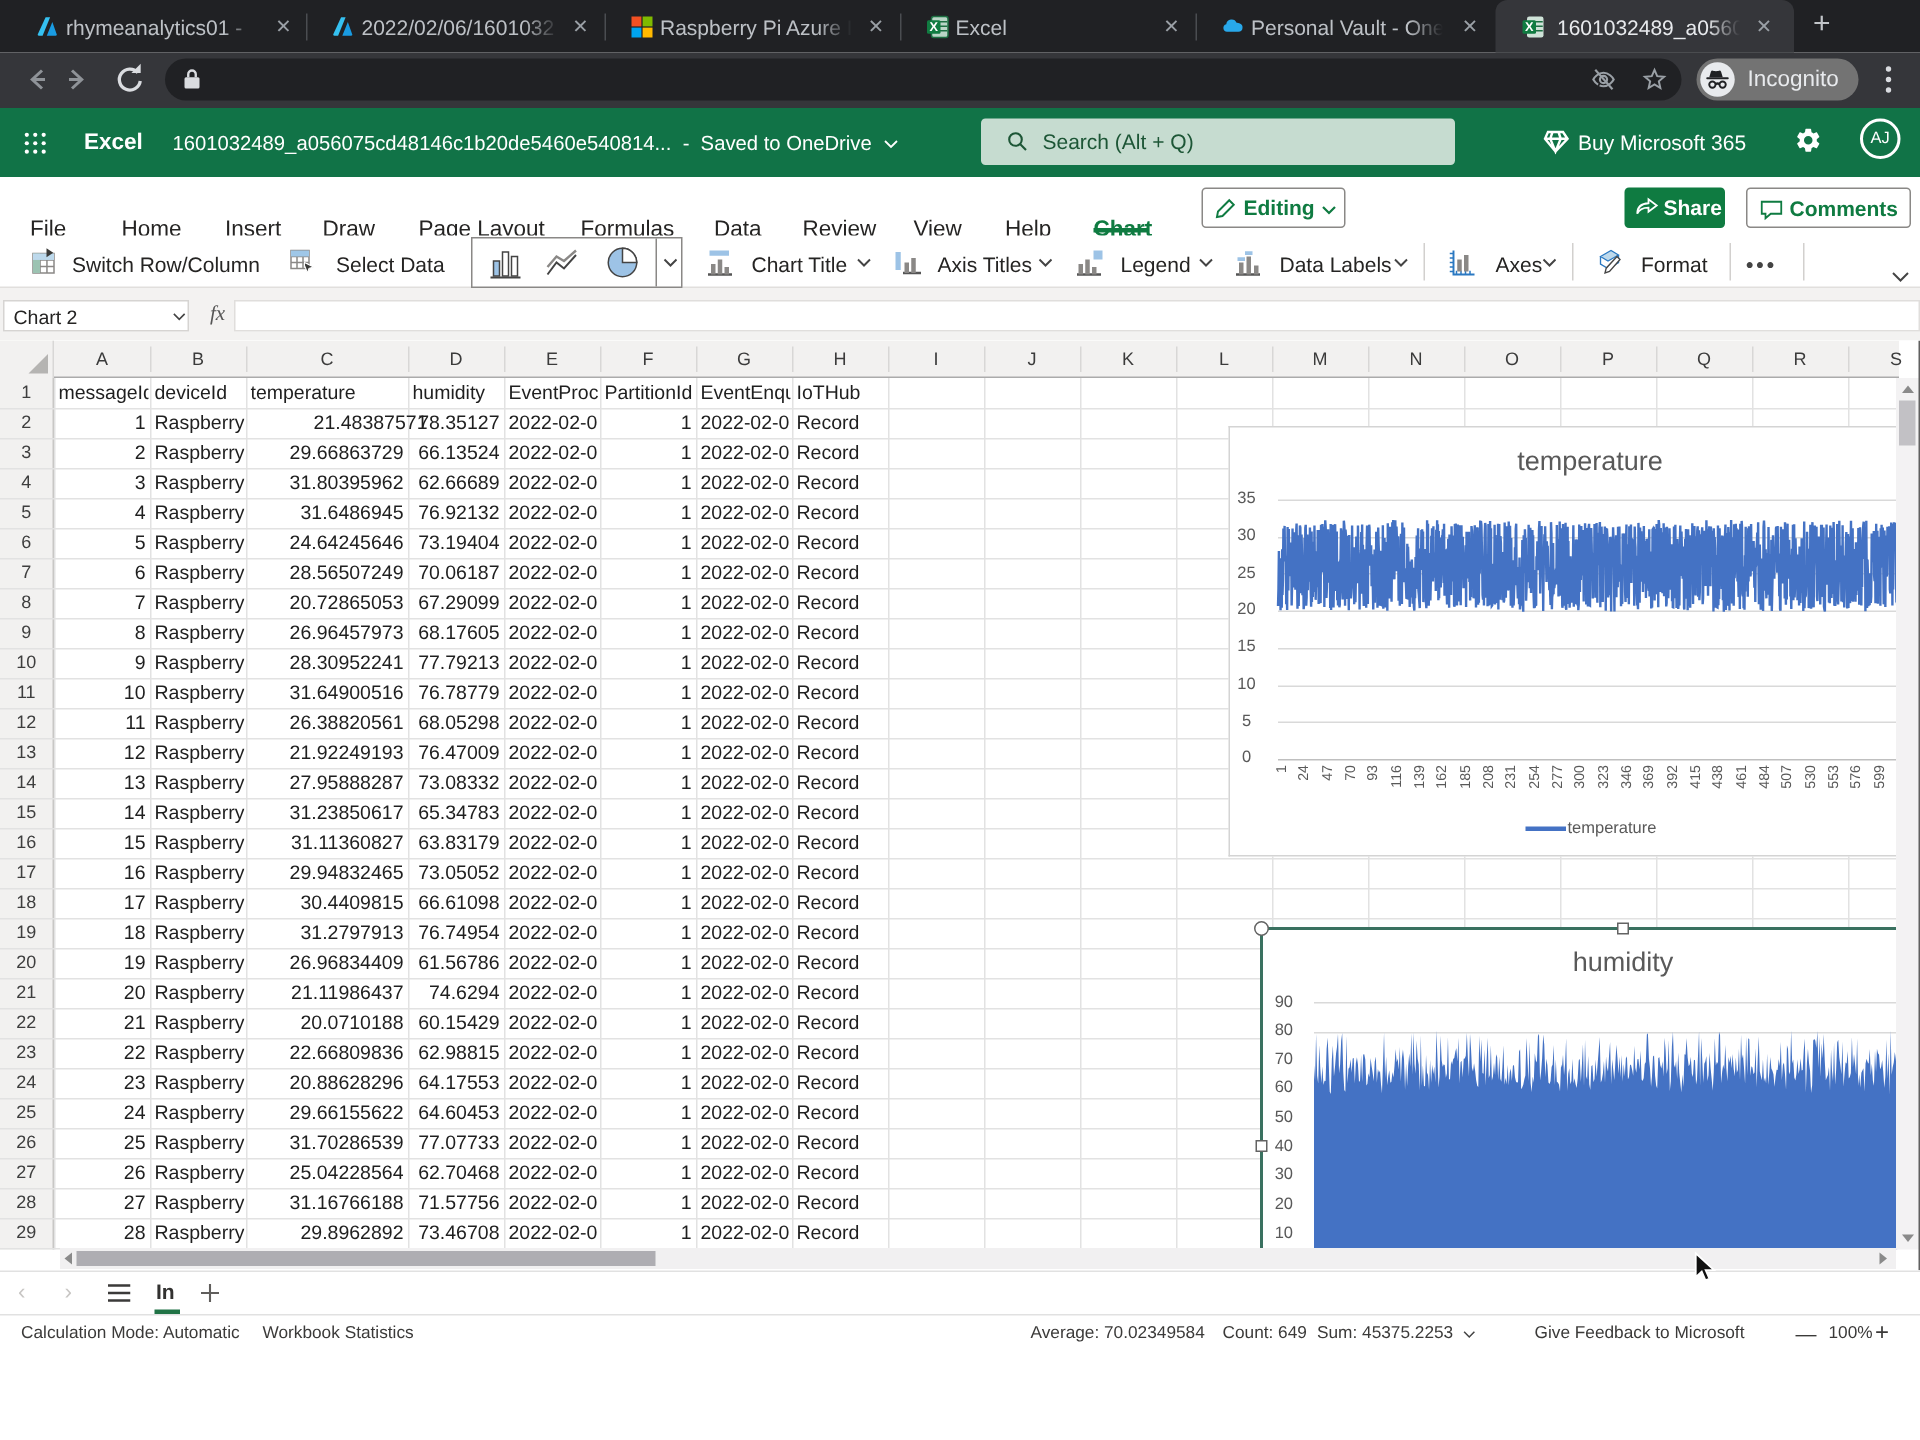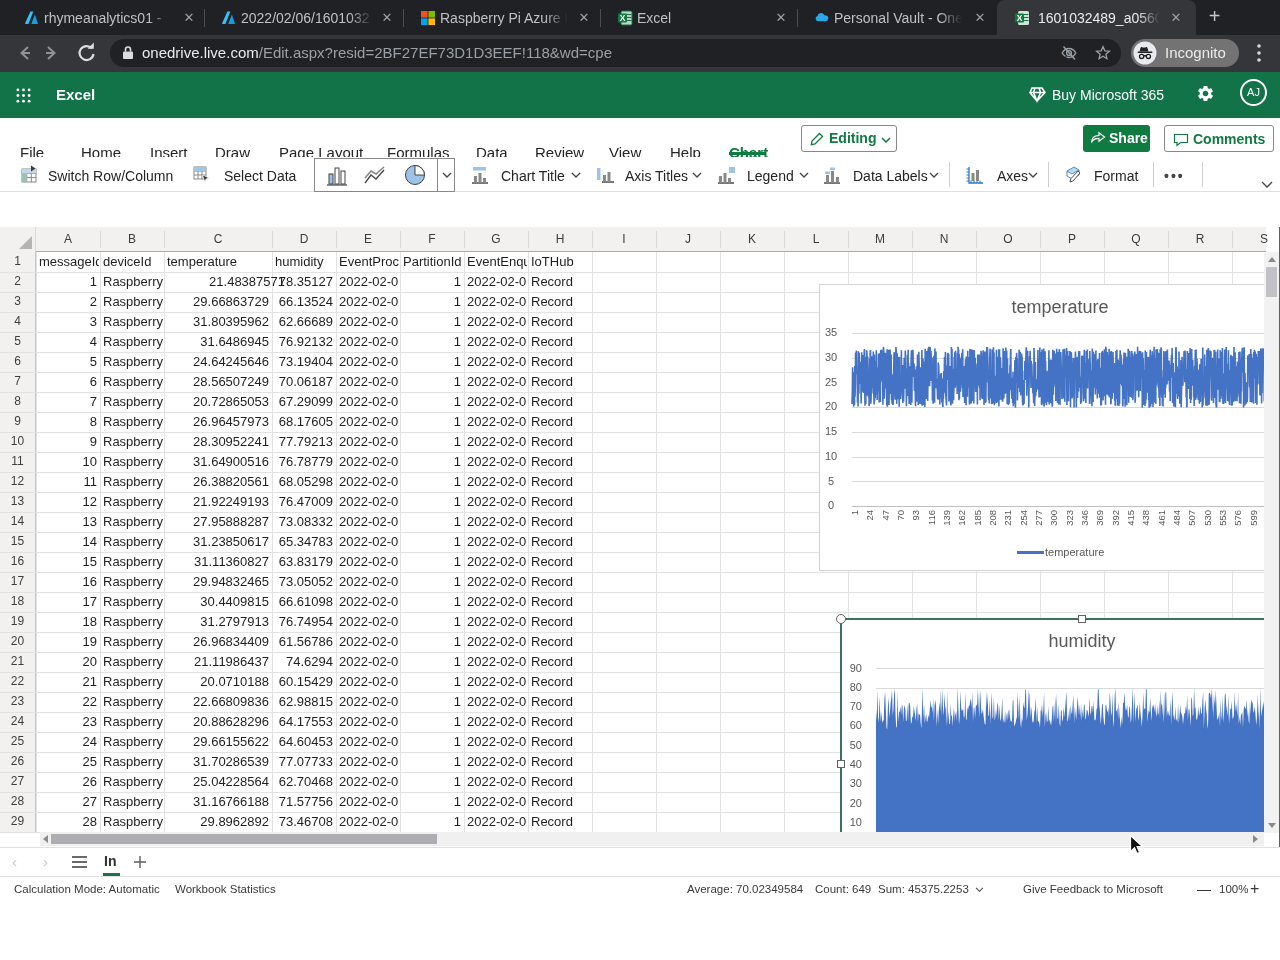--- a/index.html
+++ b/index.html
@@ -179,7 +179,6 @@
           <rect x="2" y="6.5" width="10" height="7.5" rx="1" fill="#dadce0"></rect>
           <path d="M4.5 6.5V4.5a2.5 2.5 0 0 1 5 0v2" stroke="#dadce0" stroke-width="1.6" fill="none"></path>
         </svg>
-    <div id="url"><b>onedrive.live.com</b>/Edit.aspx?resid=2BF27EF73D1D3EEF!118&amp;wd=cpe</div>
     <svg style="position:absolute;left:950px;top:5px" width="18" height="18" viewBox="0 0 18 18">
           <path d="M9 4.5c-3.5 0-6 3-6.8 4.5.5.9 1.6 2.4 3.2 3.4M9 4.5c3.5 0 6 3 6.8 4.5-.8 1.5-3.3 4.5-6.8 4.5-.9 0-1.8-.2-2.6-.6" stroke="#9aa0a6" stroke-width="1.4" fill="none"></path>
           <circle cx="9" cy="9" r="2.4" stroke="#9aa0a6" stroke-width="1.4" fill="none"></circle>

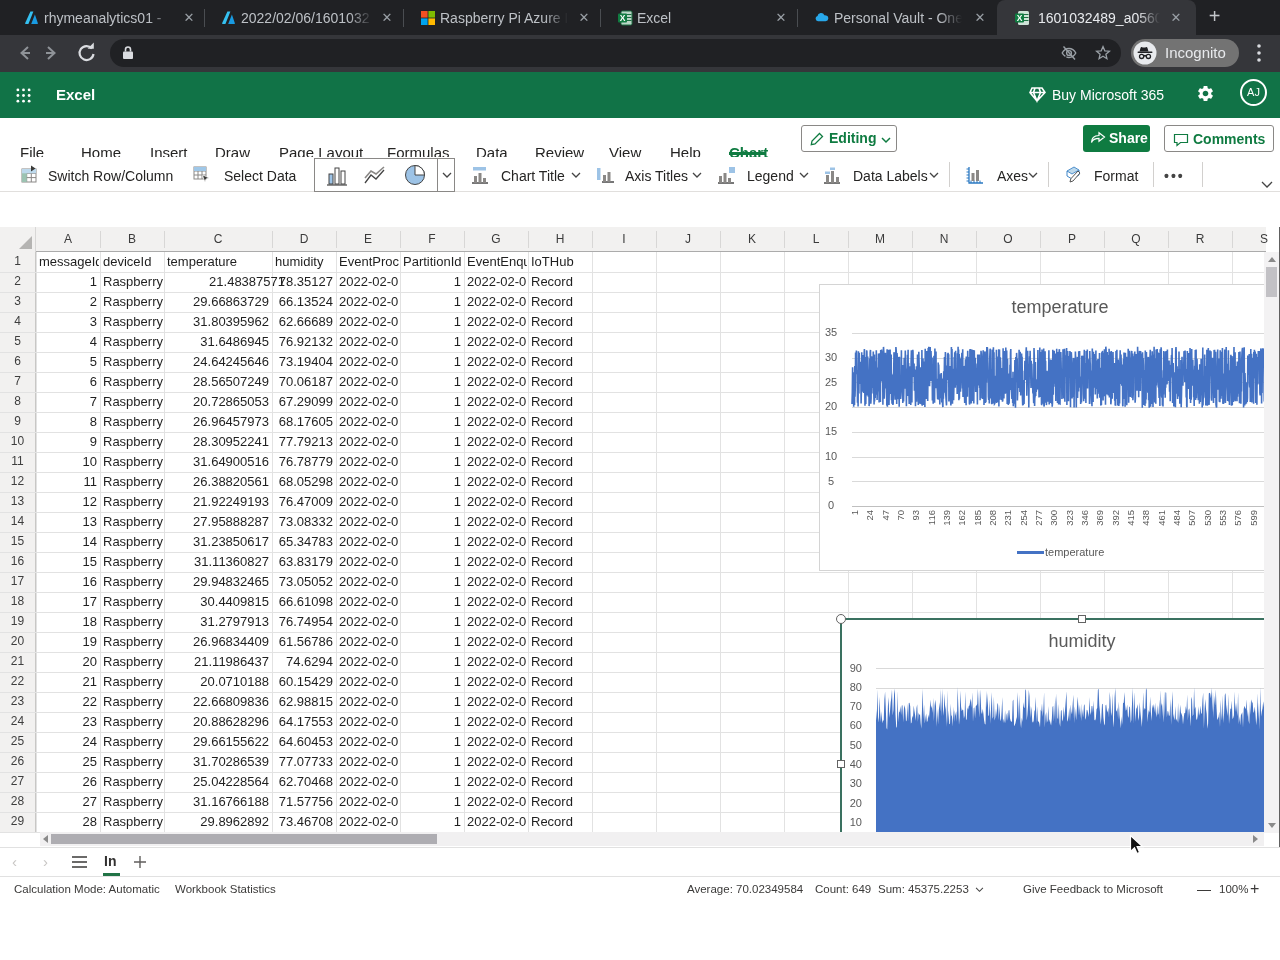--- a/index.html
+++ b/index.html
@@ -221,6 +221,9 @@
         </g>
   </svg>
   <span class="brand">Excel</span>
+  <span class="fname">1601032489_a056075cd48146c1b20de5460e540814...&nbsp;&nbsp;-&nbsp;&nbsp;Saved to OneDrive <svg width="10" height="7" viewBox="0 0 10 7" style="margin-left:4px">
+          <path d="M1 1l4 4 4-4" stroke="#fff" stroke-width="1.2" fill="none"></path>
+        </svg></span>
   <svg style="position:absolute;left:1028px;top:13px" width="18" height="18" viewBox="0 0 18 18">
         <path d="M4 3h10l3 4.5L9 16 2 7.5zM2 7.5h14M7 3 5.5 7.5 9 16l3.5-8.5L11 3" stroke="#fff" stroke-width="1.6" fill="none"></path>
       </svg>

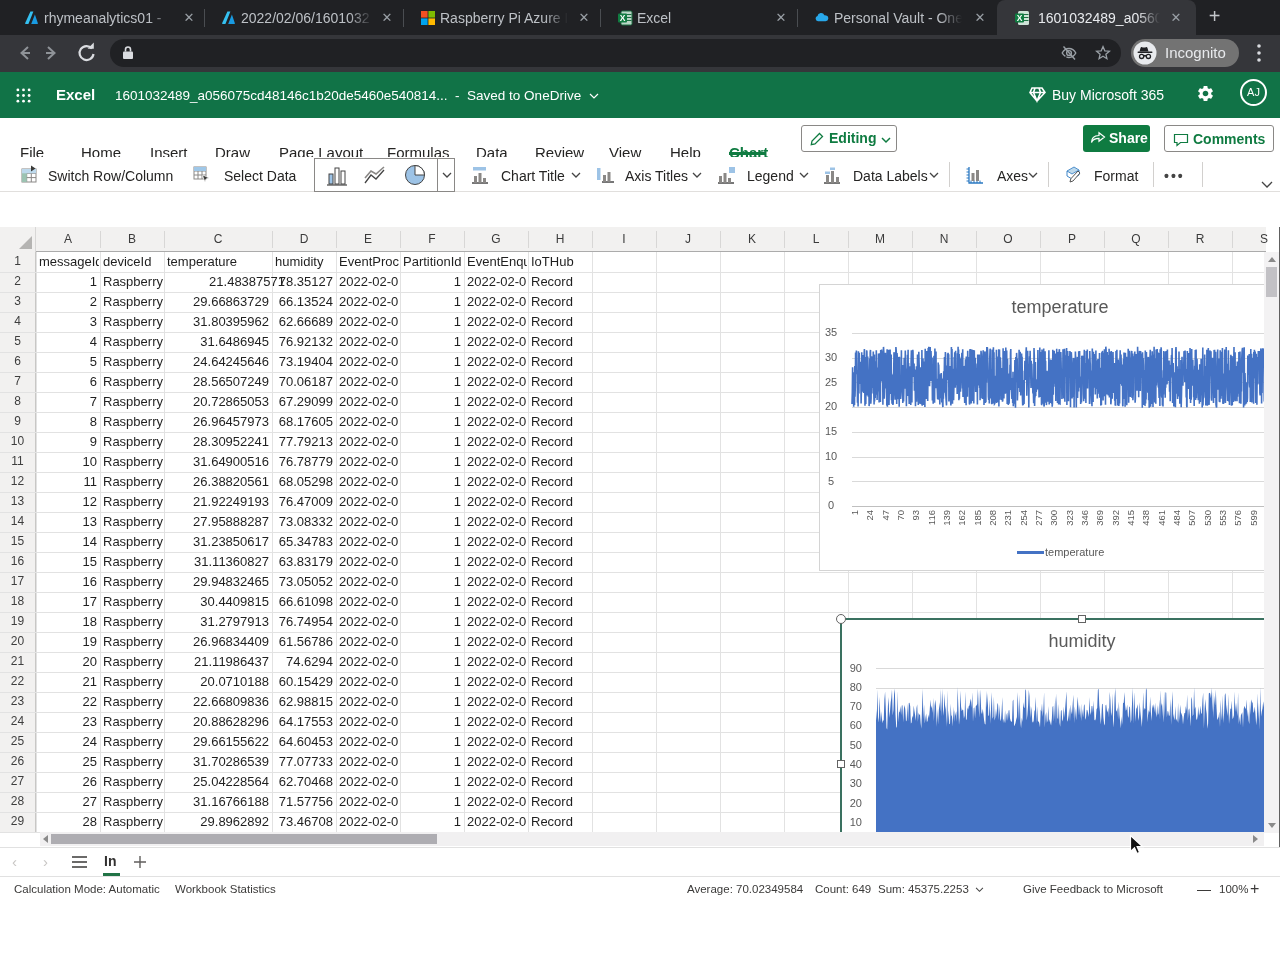--- a/index.html
+++ b/index.html
@@ -224,6 +224,13 @@
   <span class="fname">1601032489_a056075cd48146c1b20de5460e540814...&nbsp;&nbsp;-&nbsp;&nbsp;Saved to OneDrive <svg width="10" height="7" viewBox="0 0 10 7" style="margin-left:4px">
           <path d="M1 1l4 4 4-4" stroke="#fff" stroke-width="1.2" fill="none"></path>
         </svg></span>
+  <div id="searchbox">
+    <svg style="position:absolute;left:17px;top:8px" width="15" height="15" viewBox="0 0 15 15">
+          <circle cx="6" cy="6" r="4.2" stroke="#1d5636" stroke-width="1.4" fill="none"></circle>
+          <path d="M9.2 9.2 L13 13" stroke="#1d5636" stroke-width="1.4"></path>
+        </svg>
+    <span>Search (Alt + Q)</span>
+  </div>
   <svg style="position:absolute;left:1028px;top:13px" width="18" height="18" viewBox="0 0 18 18">
         <path d="M4 3h10l3 4.5L9 16 2 7.5zM2 7.5h14M7 3 5.5 7.5 9 16l3.5-8.5L11 3" stroke="#fff" stroke-width="1.6" fill="none"></path>
       </svg>

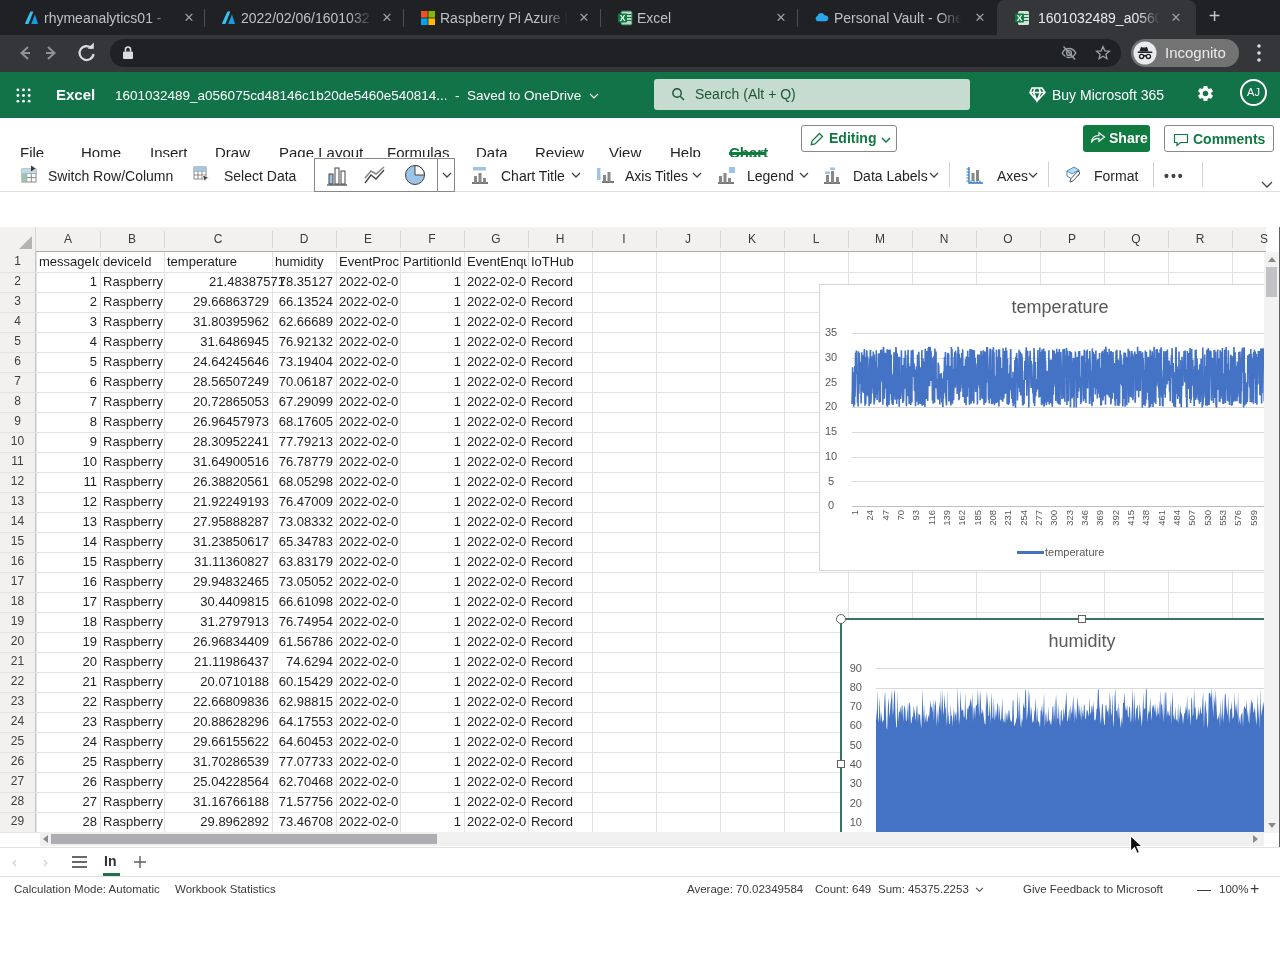--- a/index.html
+++ b/index.html
@@ -385,6 +385,16 @@
       </svg>
 </div>
 
+<div id="frow">
+  <div id="namebox">
+        <span>Chart 2</span>
+    <svg style="position:absolute;left:112px;top:7px" width="9" height="7" viewBox="0 0 10 7">
+          <path d="M1 1l4 4 4-4" stroke="#444" stroke-width="1.2" fill="none"></path>
+        </svg>
+  </div>
+  <span id="fx">fx</span>
+  <div id="ffield"></div>
+</div>
 
 <div id="sheet">
   <div style="position:absolute;left:0;top:25px;width:36px;height:581px;background:#f2f1f0;border-right:1px solid #c8c7c5"></div>

